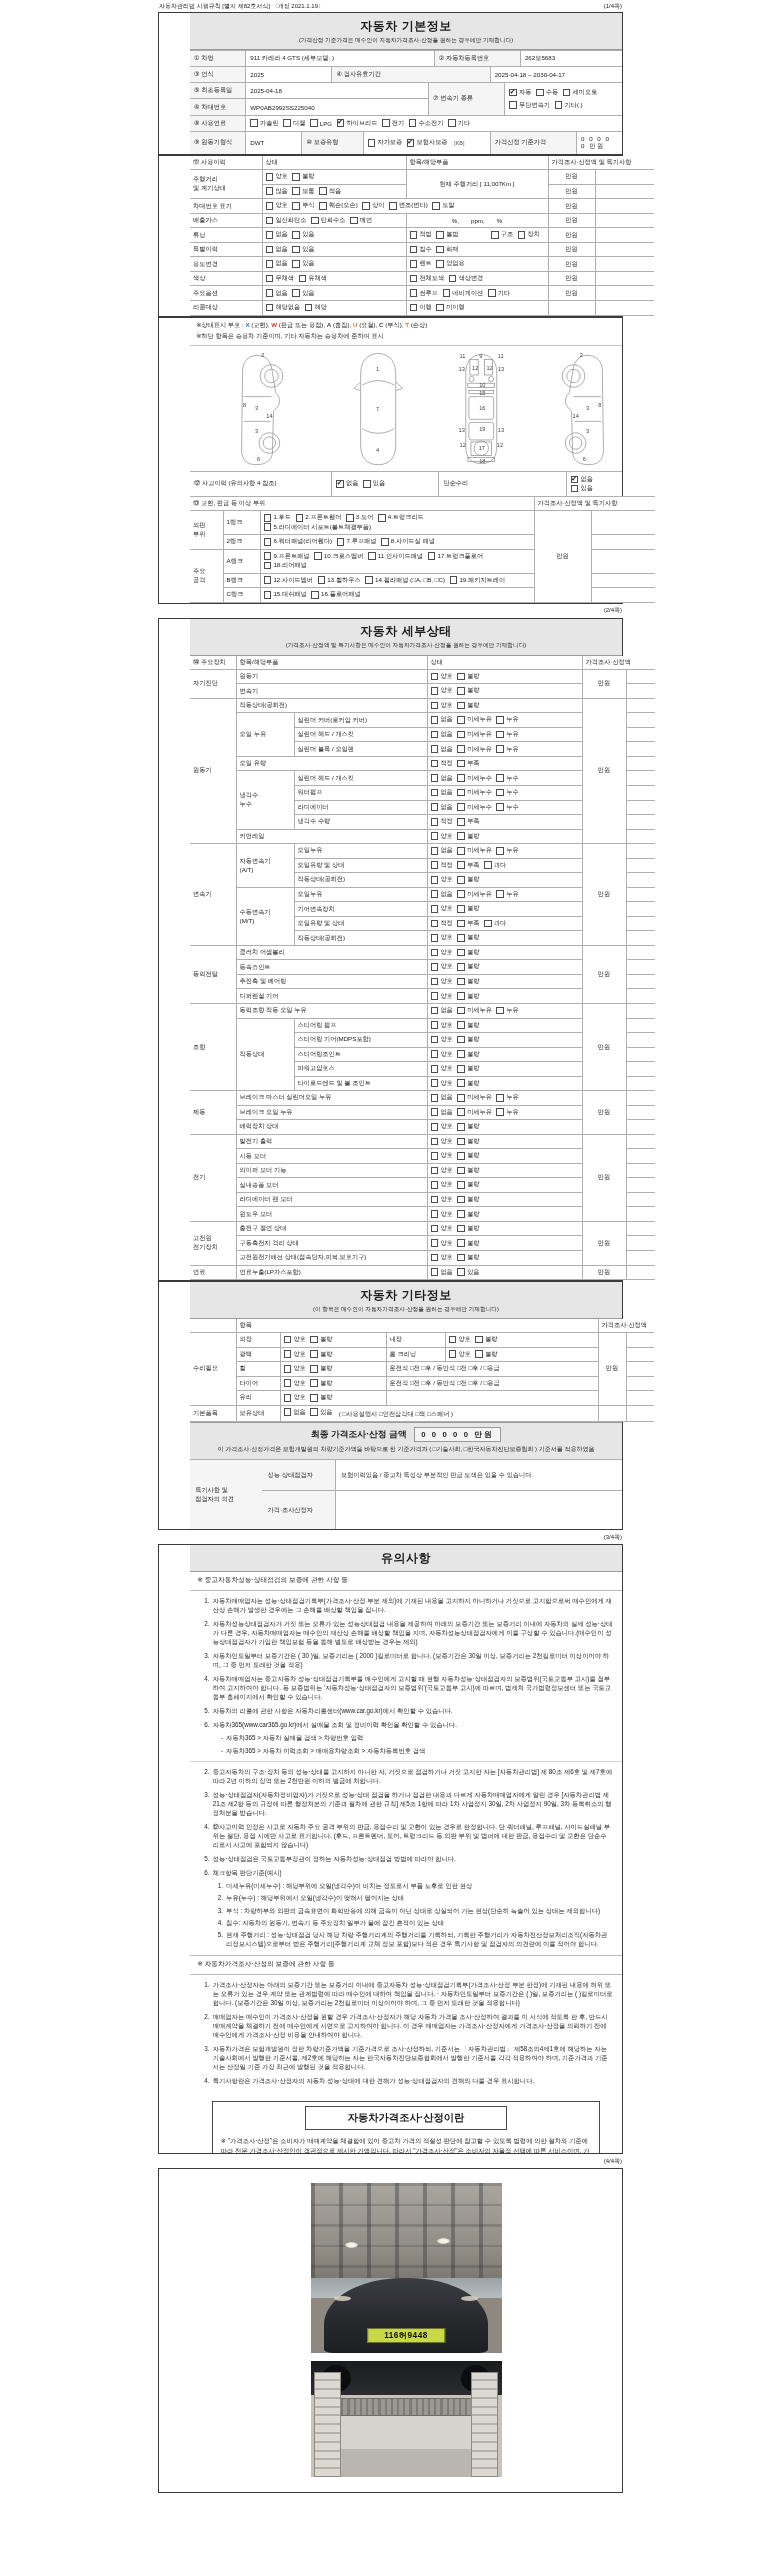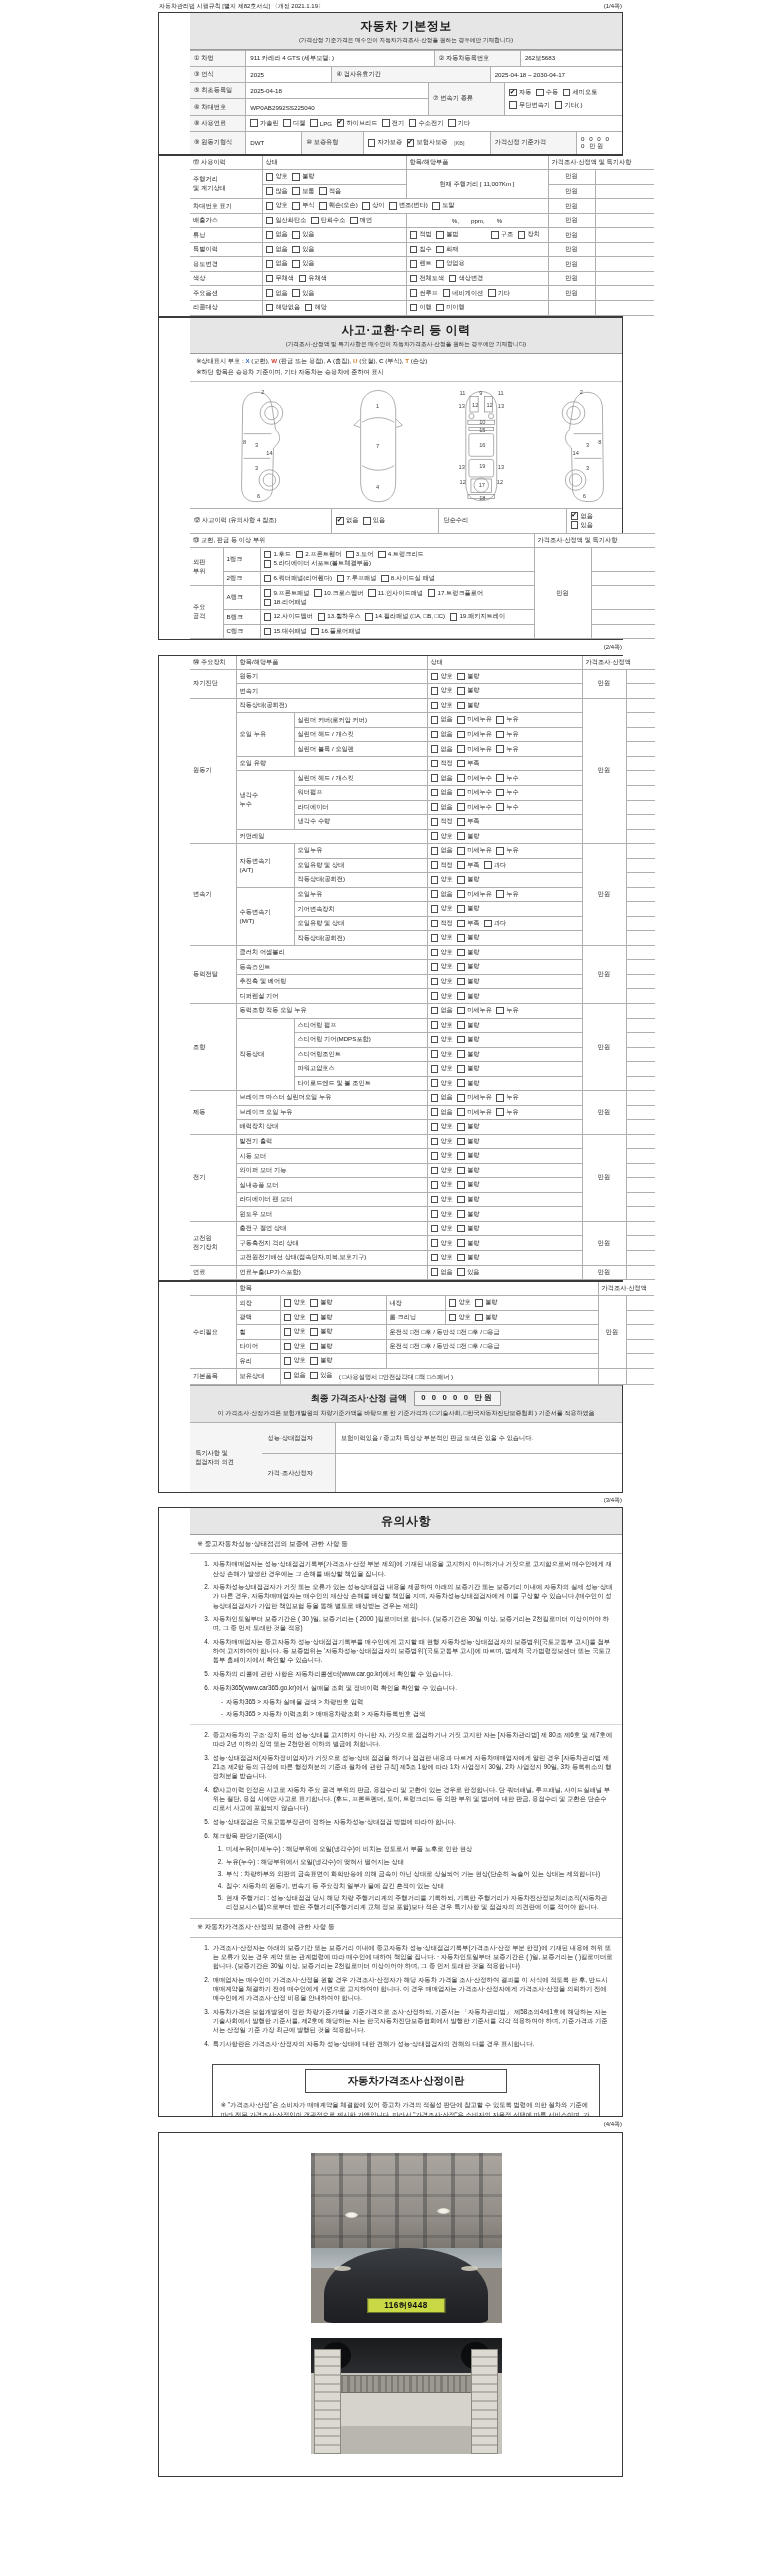--- a/index.html
+++ b/index.html
@@ -258,10 +258,6 @@
   </div>
 
   <div class="sec">
-    <div class="band">
-      <h2>사고·교환·수리 등 이력</h2>
-      <div class="bsub">(가격조사·산정액 및 특기사항은 매수인이 자동차가격조사·산정을 원하는 경우에만 기재합니다)</div>
-    </div>
     <div class="legend"><span>※상태표시 부호 : </span><span style="color: rgb(60, 108, 192); font-weight: 700;">X</span><span> (교환), </span><span style="color: rgb(204, 58, 42); font-weight: 700;">W</span><span> (판금 또는 용접), </span><span style="color: rgb(68, 68, 68); font-weight: 700;">A</span><span> (흠집), </span><span style="color: rgb(200, 124, 40); font-weight: 700;">U</span><span> (요철), </span><span style="color: rgb(68, 68, 68); font-weight: 700;">C</span><span> (부식), </span><span style="color: rgb(200, 124, 40); font-weight: 700;">T</span><span> (손상)</span></div>
     <div class="legend2">※하단 항목은 승용차 기준이며, 기타 자동차는 승용차에 준하여 표시</div>
 

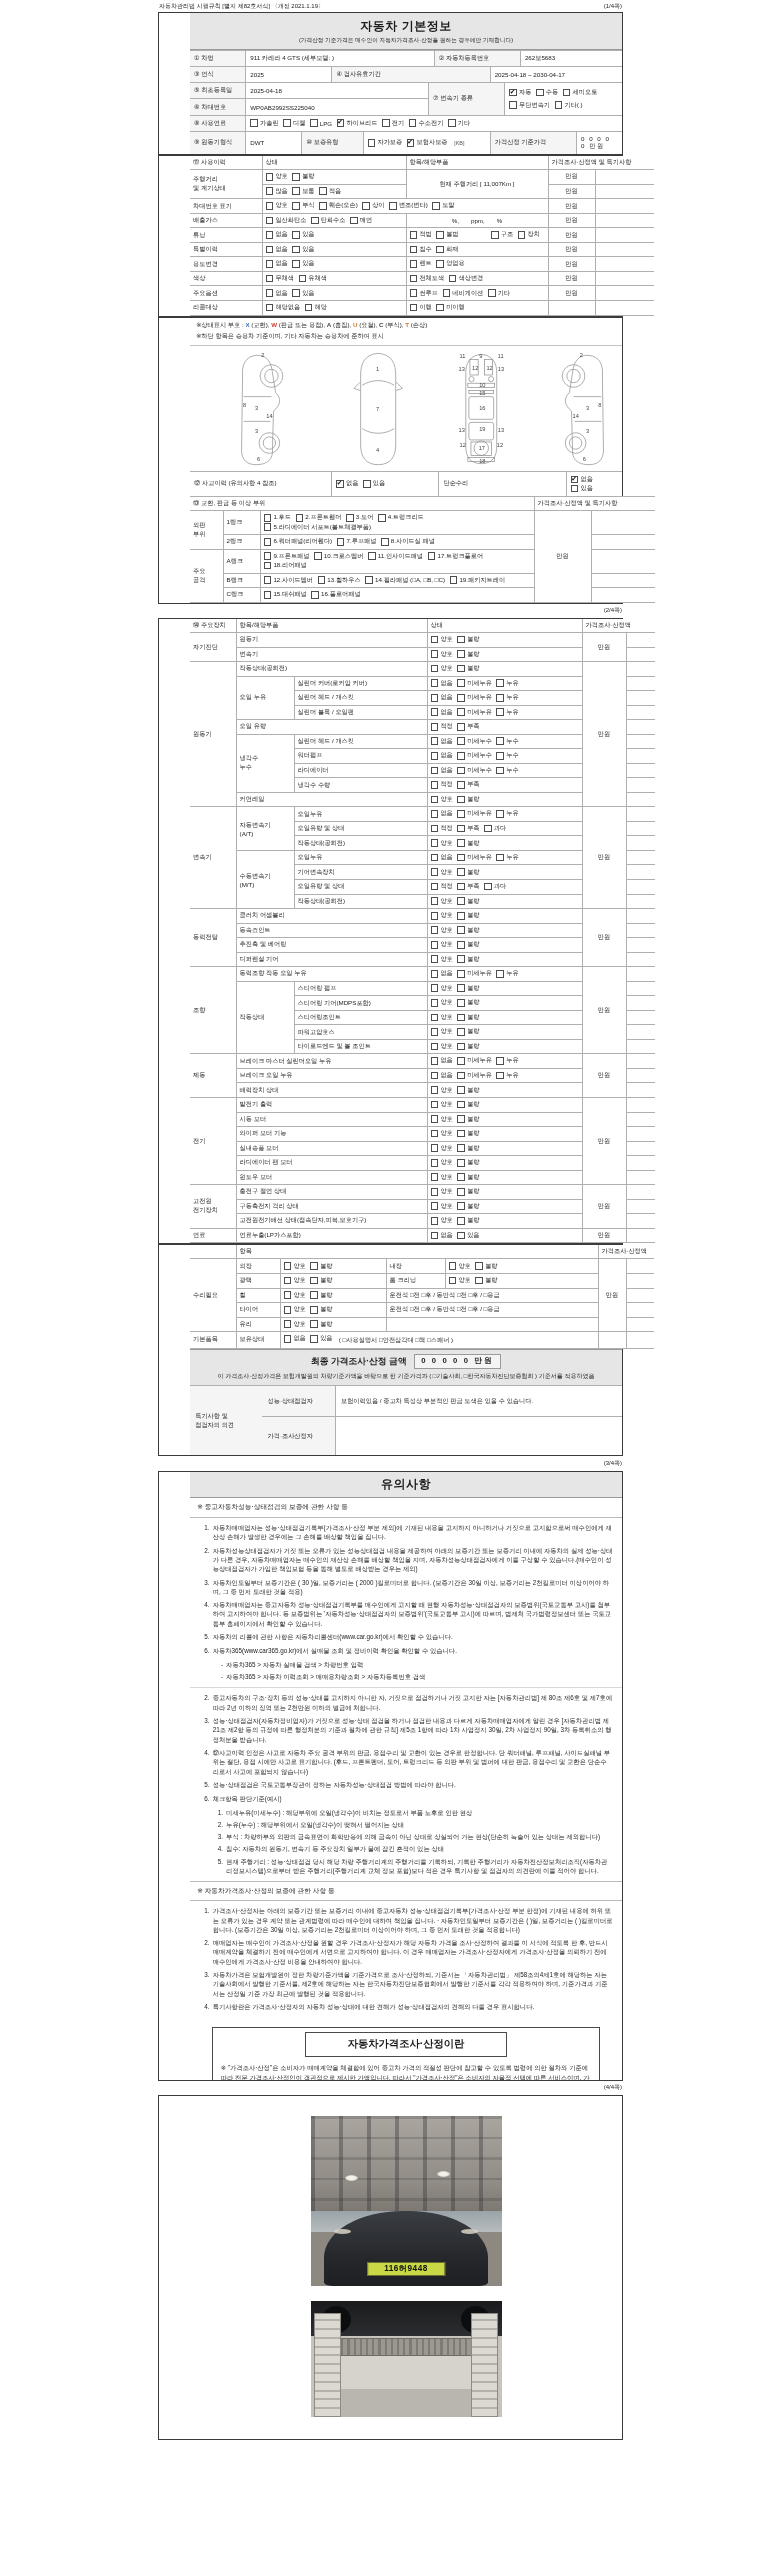--- a/index.html
+++ b/index.html
@@ -402,6 +402,10 @@
   <div class="pagemark">(2/4쪽)</div>
 
   <div class="sec">
+    <div class="band">
+      <h2>자동차 세부상태</h2>
+      <div class="bsub">(가격조사·산정액 및 특기사항은 매수인이 자동차가격조사·산정을 원하는 경우에만 기재합니다)</div>
+    </div>
     <table class="t">
       <colgroup>
           <col style="width:46px">

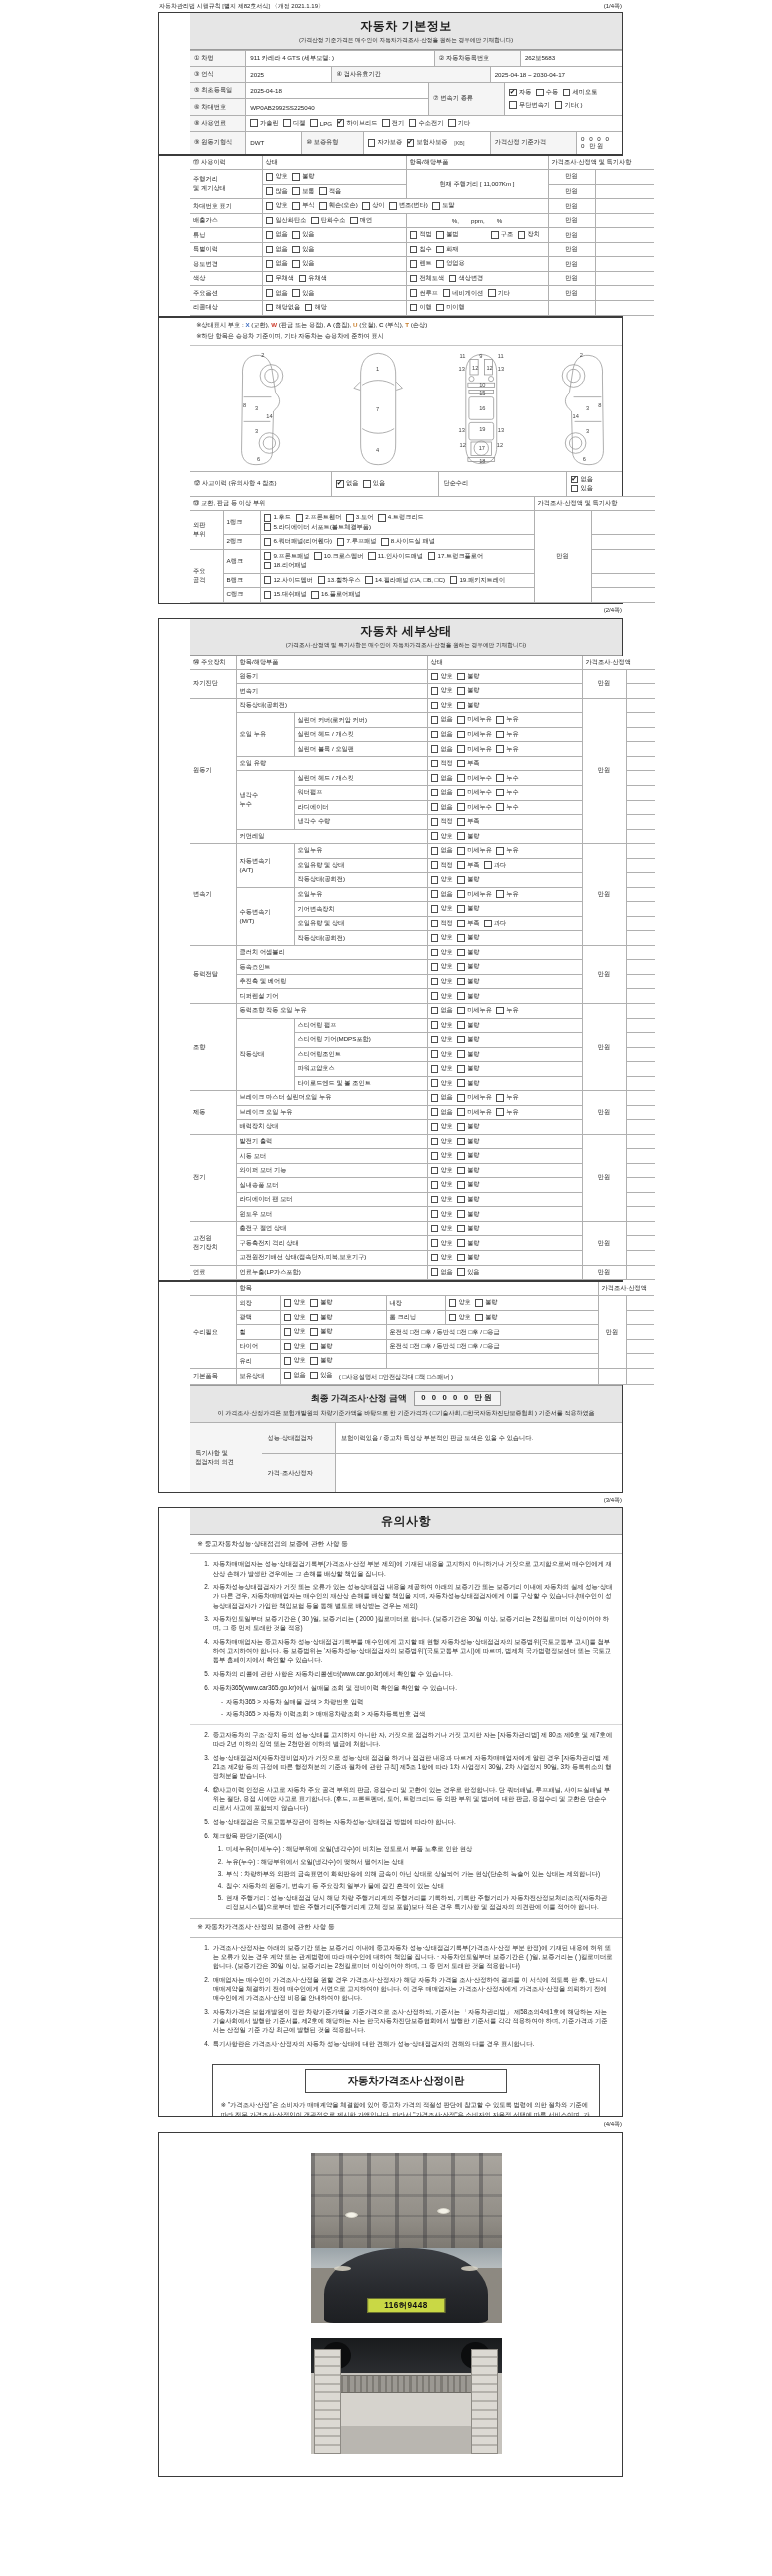--- a/index.html
+++ b/index.html
@@ -664,6 +664,10 @@
   </div>
 
   <div class="sec">
+    <div class="band">
+      <h2>자동차 기타정보</h2>
+      <div class="bsub">(이 항목은 매수인이 자동차가격조사·산정을 원하는 경우에만 기재합니다)</div>
+    </div>
     <table class="t">
       <colgroup>
           <col style="width:46px">

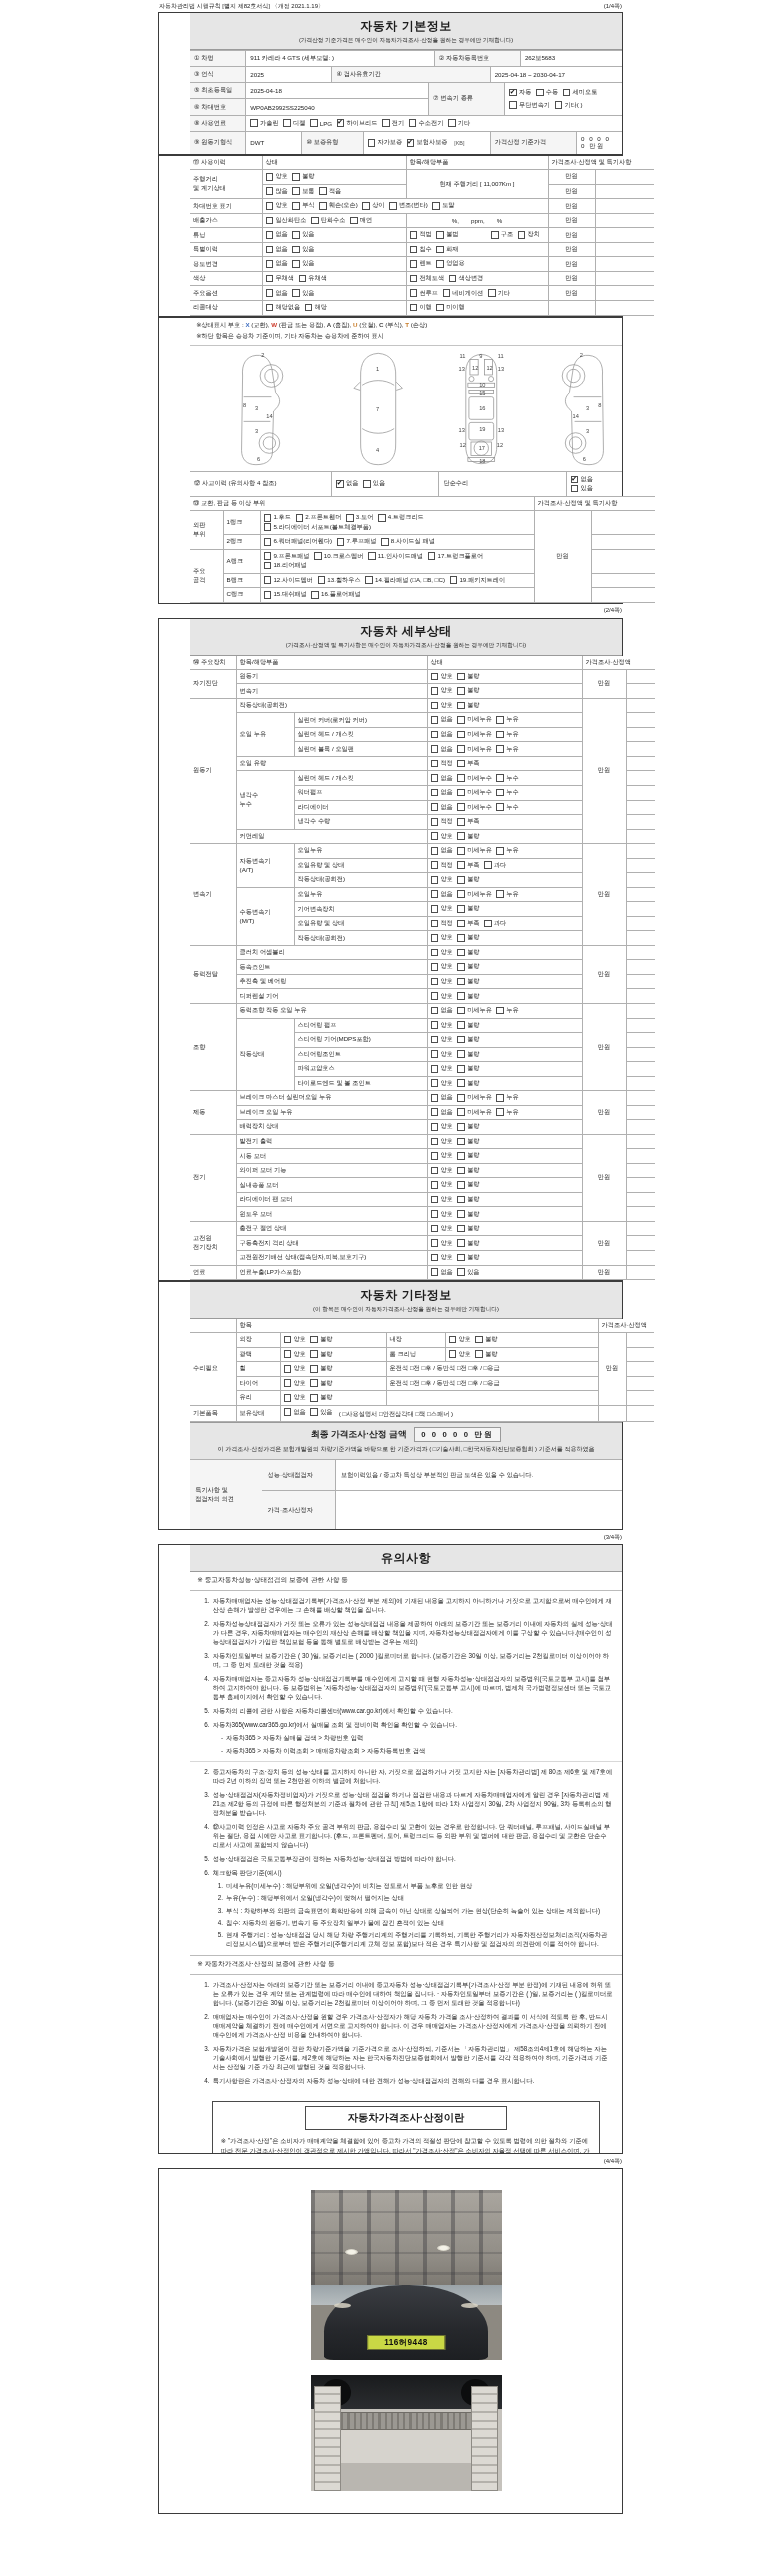--- a/index.html
+++ b/index.html
@@ -67,7 +67,7 @@
   .notice-wrap{height:608px;overflow:hidden;}
   
   .photo-outer{padding:5.2px 0 7.2px;background:#fff;}
-  .photo{width:191px;margin:15px auto;position:relative;overflow:hidden;}
+  .photo{width:191px;margin:8px auto;position:relative;overflow:hidden;}
   .photo1{height:170px;background:#8d8981;}
   .ceiling{position:absolute;top:0;left:0;right:0;height:56%;
      background:linear-gradient(180deg,#aaa69f 0%,#918d86 70%,#7d7972 100%);}

